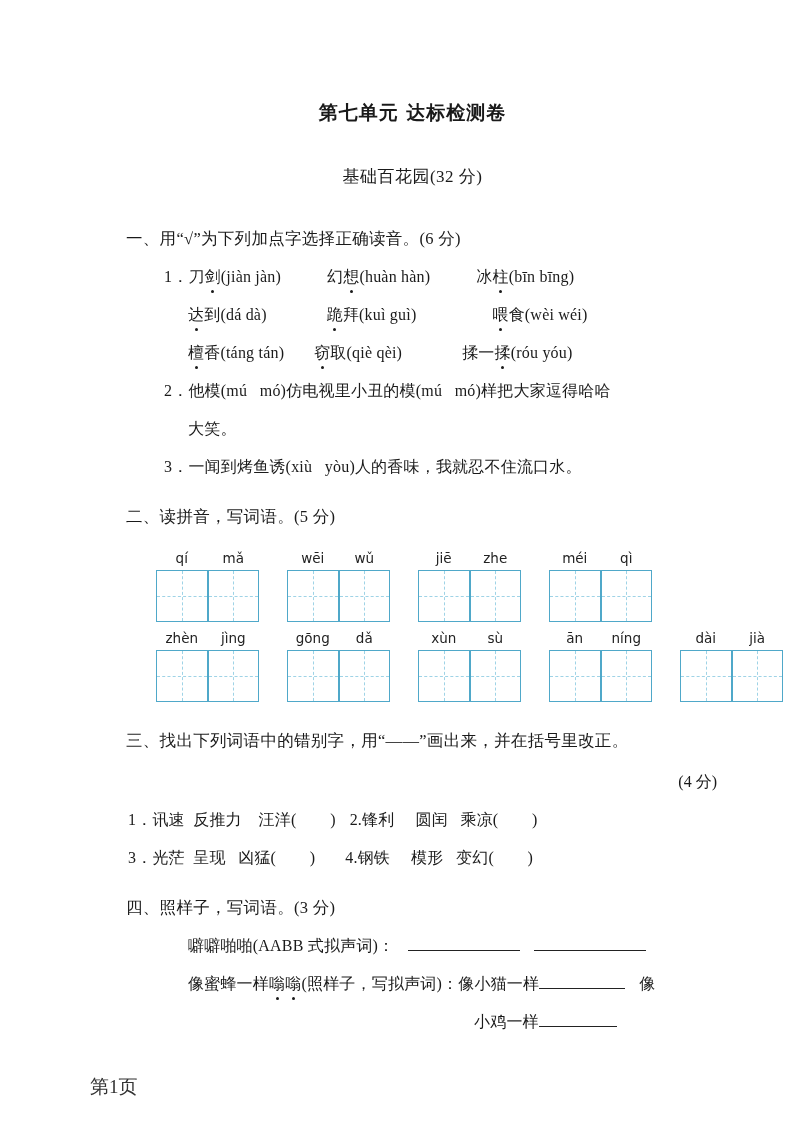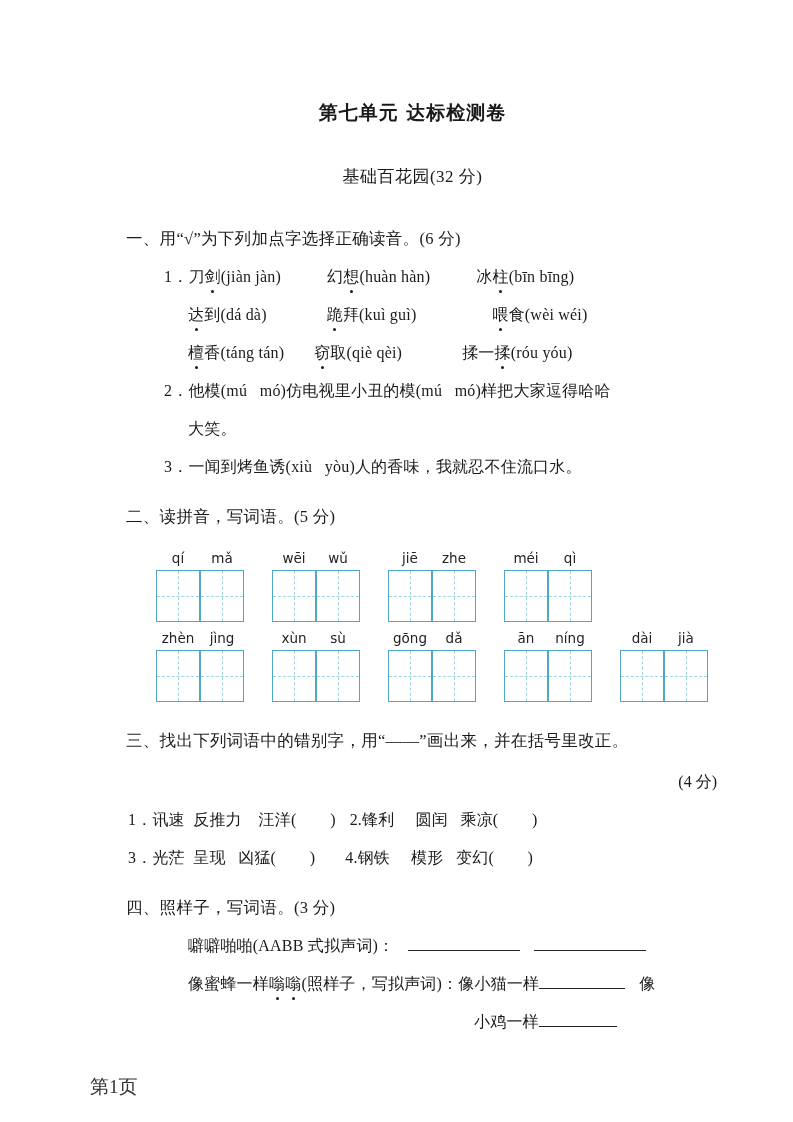--- a/index.html
+++ b/index.html
@@ -100,7 +100,7 @@
     margin-top: 8px;
   }
   .grid-word {
-    width: 88px;
+    width: 103px;
     margin-right: 28px;
   }
   .grid-word:last-child { margin-right: 0; }

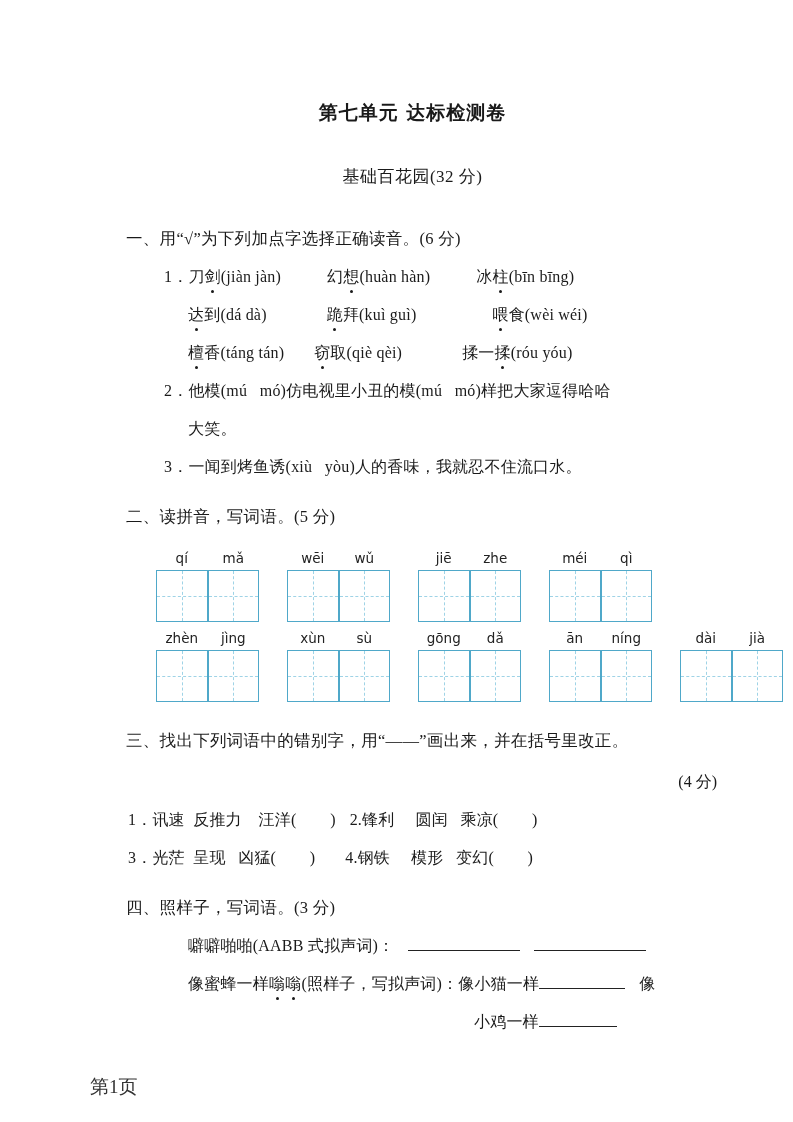--- a/index.html
+++ b/index.html
@@ -253,18 +253,18 @@
         </div>
         <div class="grid-word">
           <div class="grid-pinyin">
+            <span>gōng</span>
+            <span>dǎ</span>
+          </div>
+          <div class="tianzi">
+            <div class="cell"></div>
+            <div class="cell"></div>
+          </div>
+        </div>
+        <div class="grid-word">
+          <div class="grid-pinyin">
             <span>xùn</span>
             <span>sù</span>
-          </div>
-          <div class="tianzi">
-            <div class="cell"></div>
-            <div class="cell"></div>
-          </div>
-        </div>
-        <div class="grid-word">
-          <div class="grid-pinyin">
-            <span>gōng</span>
-            <span>dǎ</span>
           </div>
           <div class="tianzi">
             <div class="cell"></div>

